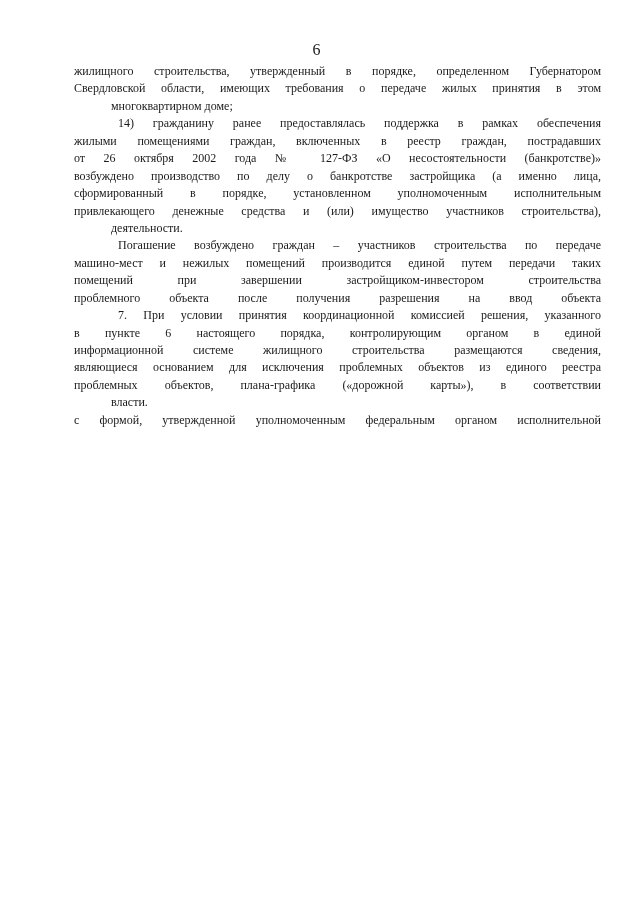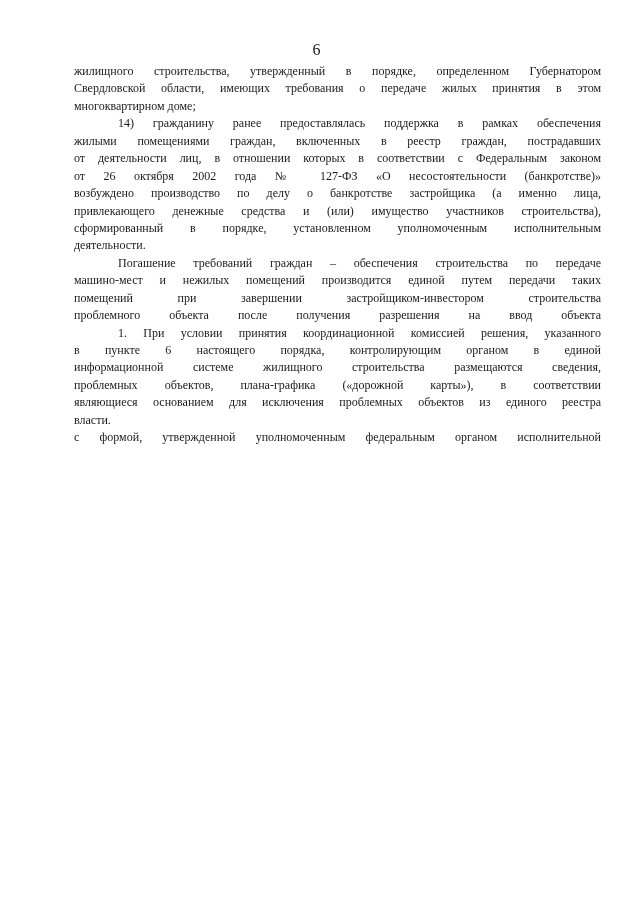--- a/index.html
+++ b/index.html
@@ -42,6 +42,7 @@
     }
     .line.last {
       text-align-last: left;
+      margin-left: 37px;
     }
     .line.indent {
       padding-left: 44px;

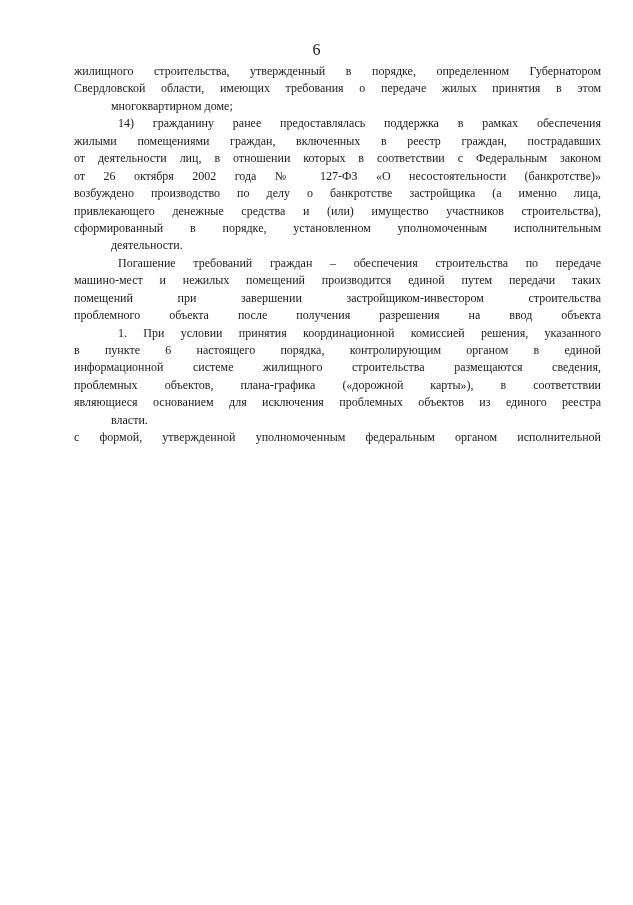--- a/index.html
+++ b/index.html
@@ -65,7 +65,6 @@
   <div class="para">
     <span class="line indent">14) гражданину ранее предоставлялась поддержка в рамках обеспечения</span>
     <span class="line">жилыми помещениями граждан, включенных в реестр граждан, пострадавших</span>
-    <span class="line">от деятельности лиц, в отношении которых в соответствии с Федеральным законом</span>
     <span class="line">от 26 октября 2002 года № 127-ФЗ «О несостоятельности (банкротстве)»</span>
     <span class="line">возбуждено производство по делу о банкротстве застройщика (а именно лица,</span>
     <span class="line">привлекающего денежные средства и (или) имущество участников строительства),</span>

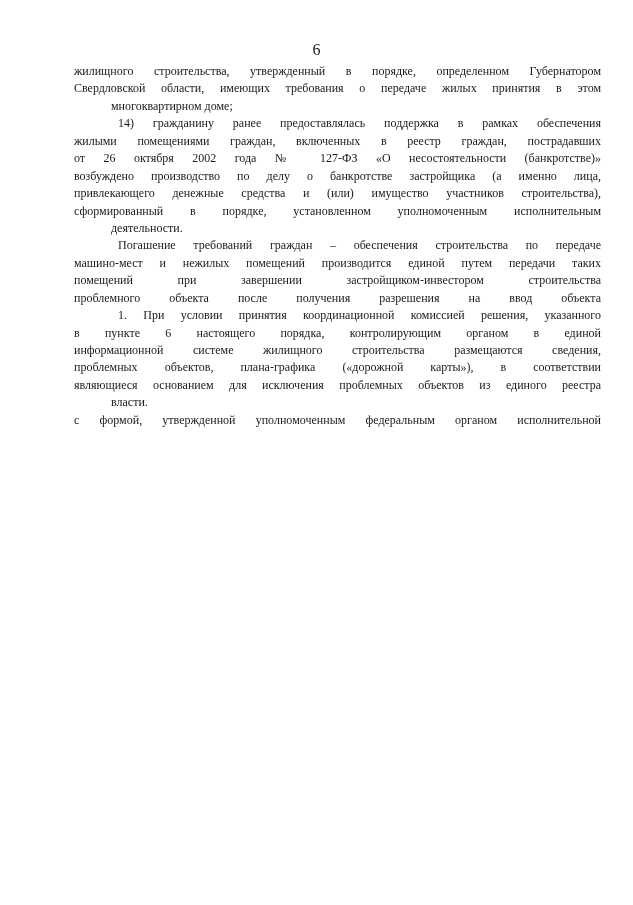--- a/index.html
+++ b/index.html
@@ -67,8 +67,8 @@
     <span class="line">жилыми помещениями граждан, включенных в реестр граждан, пострадавших</span>
     <span class="line">от 26 октября 2002 года № 127-ФЗ «О несостоятельности (банкротстве)»</span>
     <span class="line">возбуждено производство по делу о банкротстве застройщика (а именно лица,</span>
+    <span class="line">сформированный в порядке, установленном уполномоченным исполнительным</span>
     <span class="line">привлекающего денежные средства и (или) имущество участников строительства),</span>
-    <span class="line">сформированный в порядке, установленном уполномоченным исполнительным</span>
     <span class="line last">деятельности.</span>
   </div>
 

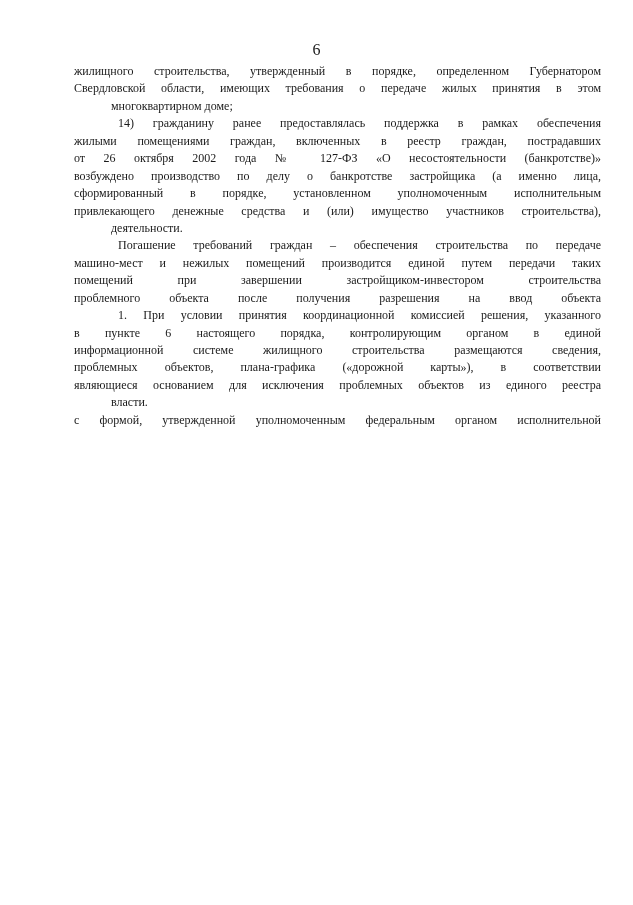--- a/index.html
+++ b/index.html
@@ -73,7 +73,7 @@
   </div>
 
   <div class="para">
-    <span class="line indent">Погашение требований граждан – обеспечения строительства по передаче</span>
+    <span class="line indent">Погашение возбуждено граждан – участников строительства по передаче</span>
     <span class="line">машино-мест и нежилых помещений производится единой путем передачи таких</span>
     <span class="line">помещений при завершении застройщиком-инвестором строительства</span>
     <span class="line">проблемного объекта после получения разрешения на ввод объекта</span>

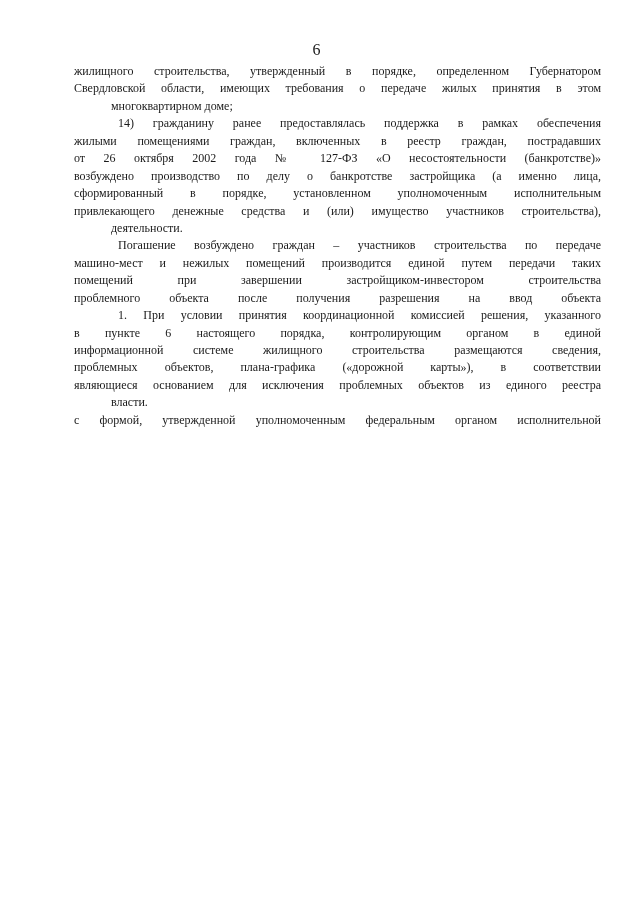--- a/index.html
+++ b/index.html
@@ -80,7 +80,7 @@
   </div>
 
   <div class="para">
-    <span class="line indent">1. При условии принятия координационной комиссией решения, указанного</span>
+    <span class="line indent">7. При условии принятия координационной комиссией решения, указанного</span>
     <span class="line">в пункте 6 настоящего порядка, контролирующим органом в единой</span>
     <span class="line">информационной системе жилищного строительства размещаются сведения,</span>
     <span class="line">проблемных объектов, плана-графика («дорожной карты»), в соответствии</span>

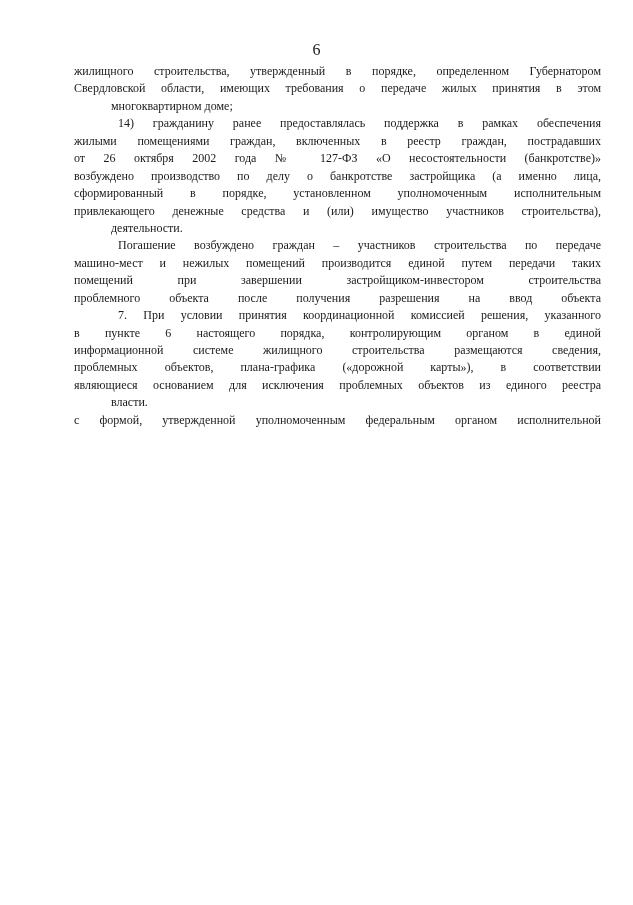--- a/index.html
+++ b/index.html
@@ -83,8 +83,8 @@
     <span class="line indent">7. При условии принятия координационной комиссией решения, указанного</span>
     <span class="line">в пункте 6 настоящего порядка, контролирующим органом в единой</span>
     <span class="line">информационной системе жилищного строительства размещаются сведения,</span>
+    <span class="line">являющиеся основанием для исключения проблемных объектов из единого реестра</span>
     <span class="line">проблемных объектов, плана-графика («дорожной карты»), в соответствии</span>
-    <span class="line">являющиеся основанием для исключения проблемных объектов из единого реестра</span>
     <span class="line last">власти.</span>
     <span class="line">с формой, утвержденной уполномоченным федеральным органом исполнительной</span>
   </div>

